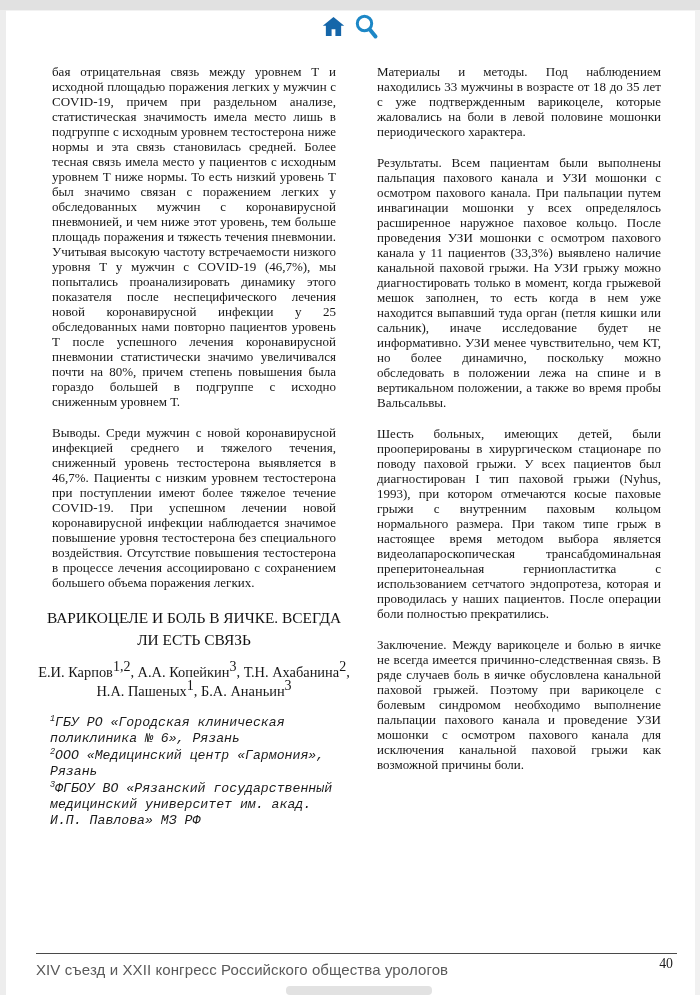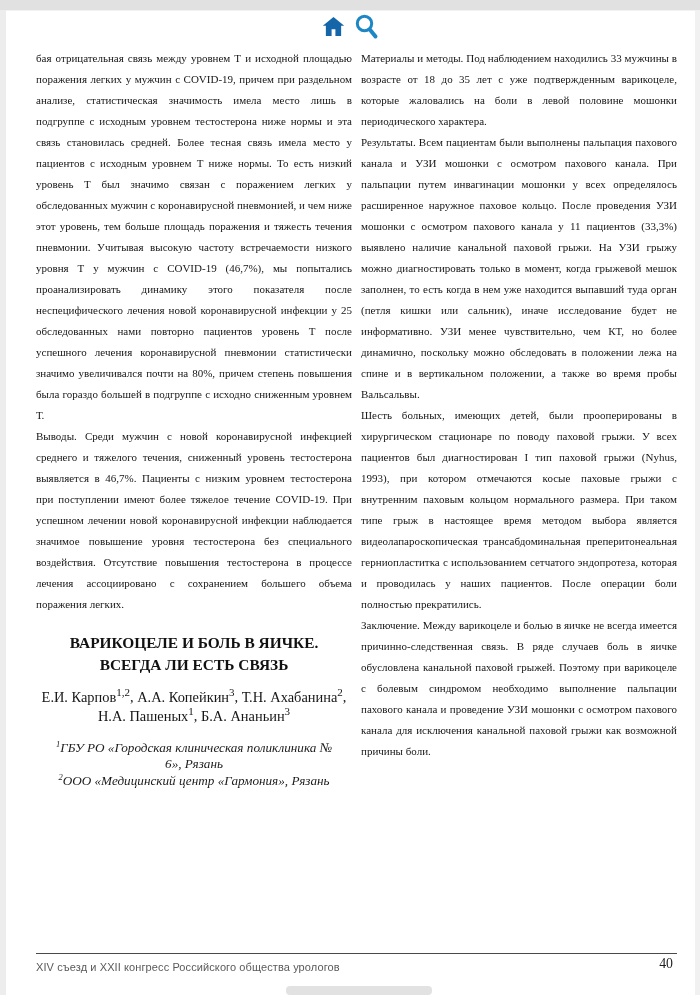--- a/index.html
+++ b/index.html
@@ -15,7 +15,7 @@
   .icon-btn{display:inline-flex;align-items:center;justify-content:center;cursor:pointer;background:none;border:none;padding:0;}
   .content{position:absolute;top:48px;left:36px;width:641px;height:902px;display:flex;gap:9px;overflow:hidden;}
   .col{width:316px;overflow:hidden;}
-  .para{margin:0;text-align:justify;font-size:11px;line-height:21px;color:#161616;
+  .para{margin:16px;text-align:justify;font-size:13px;line-height:15px;color:#161616;
         text-justify:inter-word;hyphens:auto;-webkit-hyphens:auto;}
   .para b{font-weight:normal;}
   .article-title{margin:17px 6px 13px;text-align:center;font-weight:bold;font-size:15.4px;line-height:21.5px;color:#111;}

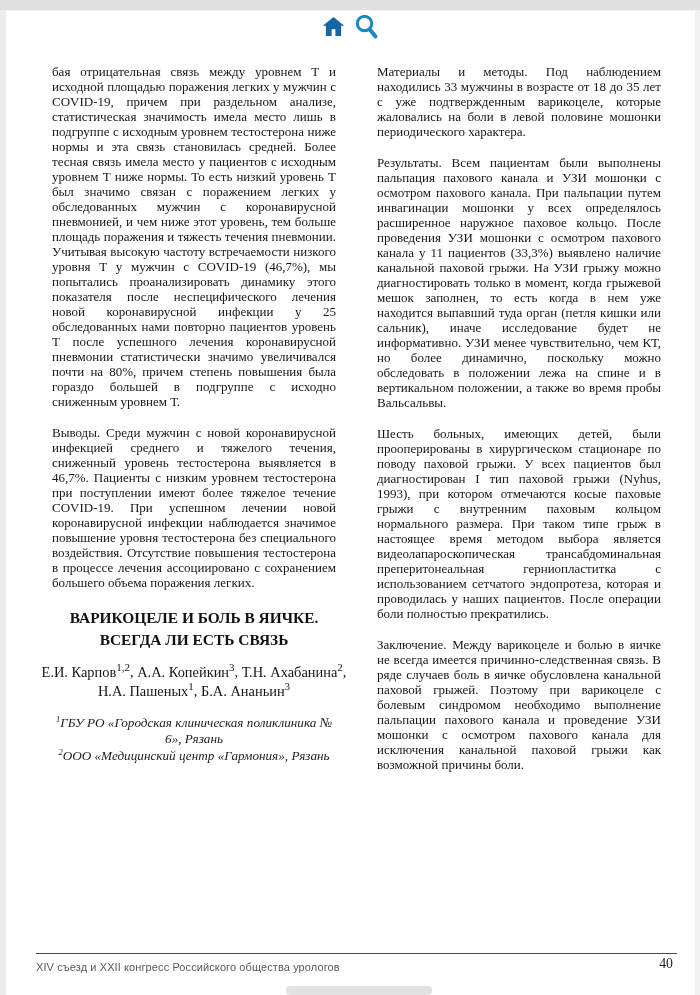--- a/index.html
+++ b/index.html
@@ -18,7 +18,7 @@
   .para{margin:16px;text-align:justify;font-size:13px;line-height:15px;color:#161616;
         text-justify:inter-word;hyphens:auto;-webkit-hyphens:auto;}
   .para b{font-weight:normal;}
-  .article-title{margin:17px 6px 13px;text-align:center;font-weight:bold;font-size:15.4px;line-height:21.5px;color:#111;}
+  .article-title{margin:17px 6px 13px;text-align:center;font-weight:normal;font-size:15.4px;line-height:21.5px;color:#111;}
   .authors{text-align:center;font-size:14.4px;line-height:19px;color:#161616;margin:0 0 14px;}
   .authors sup{font-size:11px;line-height:0;}
   .affils{text-align:center;font-style:italic;font-size:13.2px;line-height:16.4px;color:#1c1c1c;margin:0 14px 34px;}

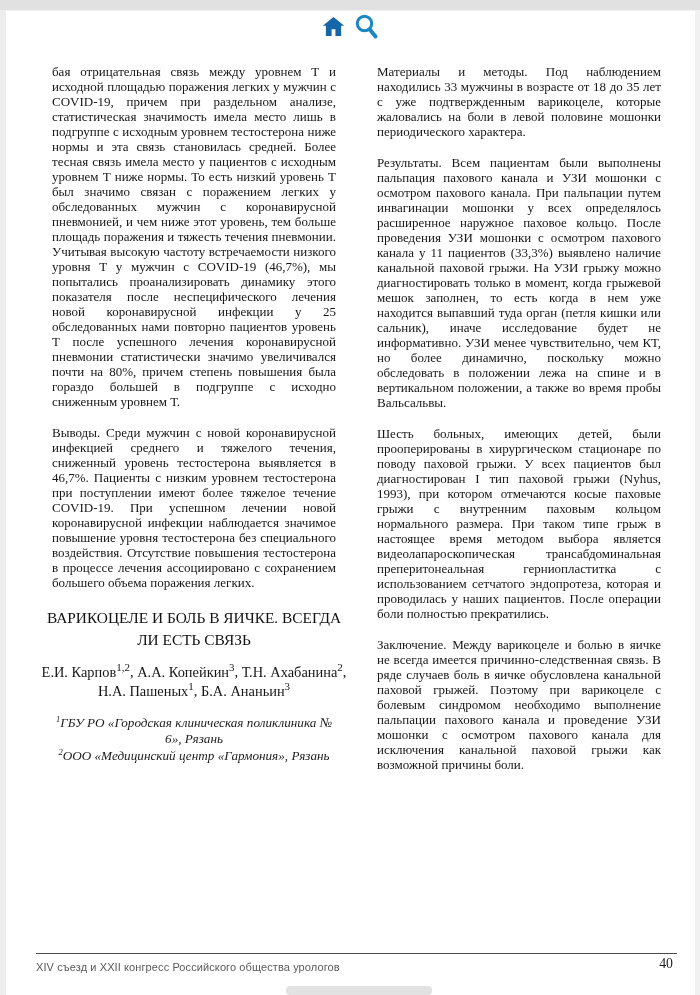--- a/index.html
+++ b/index.html
@@ -20,7 +20,7 @@
   .para b{font-weight:normal;}
   .article-title{margin:17px 6px 13px;text-align:center;font-weight:normal;font-size:15.4px;line-height:21.5px;color:#111;}
   .authors{text-align:center;font-size:14.4px;line-height:19px;color:#161616;margin:0 0 14px;}
-  .authors sup{font-size:11px;line-height:0;}
+  .authors sup{font-size:14px;line-height:0;}
   .affils{text-align:center;font-style:italic;font-size:13.2px;line-height:16.4px;color:#1c1c1c;margin:0 14px 34px;}
   .affils sup{font-size:8.5px;line-height:0;}
   .affil-line{margin:0;}

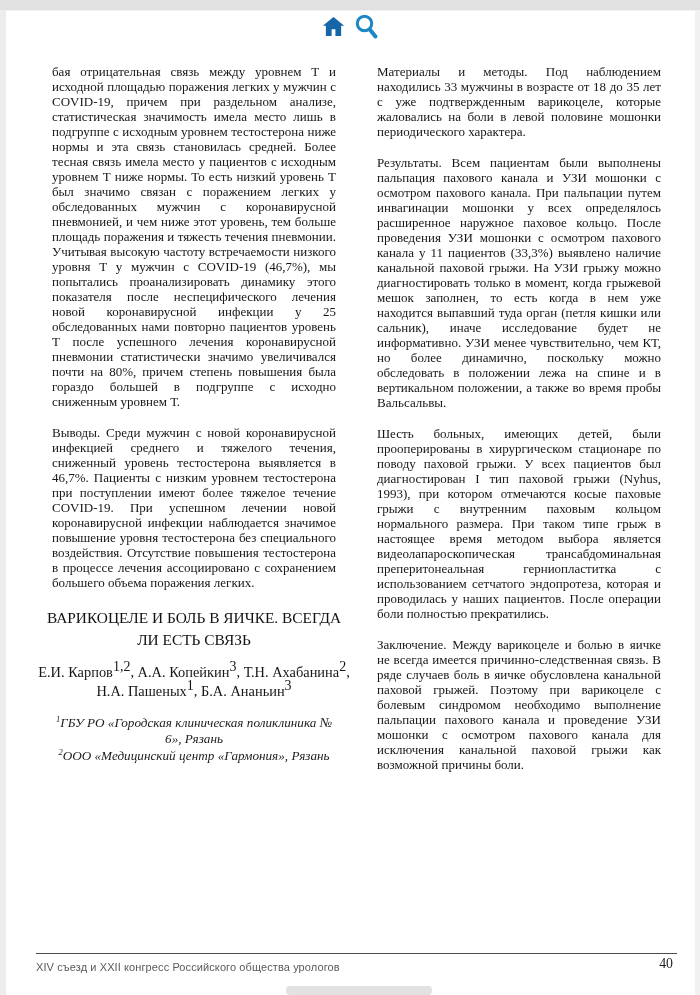--- a/index.html
+++ b/index.html
@@ -21,7 +21,7 @@
   .article-title{margin:17px 6px 13px;text-align:center;font-weight:normal;font-size:15.4px;line-height:21.5px;color:#111;}
   .authors{text-align:center;font-size:14.4px;line-height:19px;color:#161616;margin:0 0 14px;}
   .authors sup{font-size:14px;line-height:0;}
-  .affils{text-align:center;font-style:italic;font-size:13.2px;line-height:16.4px;color:#1c1c1c;margin:0 14px 34px;}
+  .affils{font-style:italic;font-size:13.2px;line-height:16.4px;color:#1c1c1c;margin:0 14px 34px;font-family:Liberation Mono, monospace;}
   .affils sup{font-size:8.5px;line-height:0;}
   .affil-line{margin:0;}
   .footer-rule{position:absolute;left:36px;width:641px;top:953px;border-top:1.2px solid #4a4a4a;}

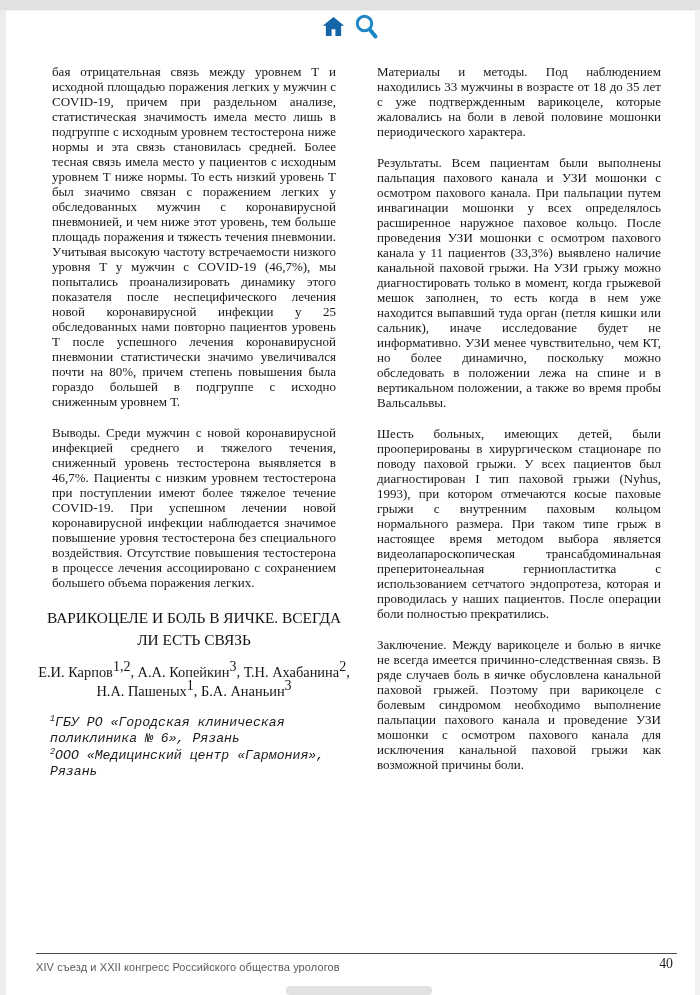--- a/index.html
+++ b/index.html
@@ -65,6 +65,7 @@
     <div class="affils">
         <div class="affil-line"><sup>1</sup>ГБУ РО «Городская клиническая поликлиника № 6», Рязань</div>
         <div class="affil-line"><sup>2</sup>ООО «Медицинский центр «Гармония», Рязань</div>
+        <div class="affil-line"><sup>3</sup>ФГБОУ ВО «Рязанский государственный медицинский университет им. акад. И.П. Павлова» МЗ РФ</div>
       </div>
 
   </div>

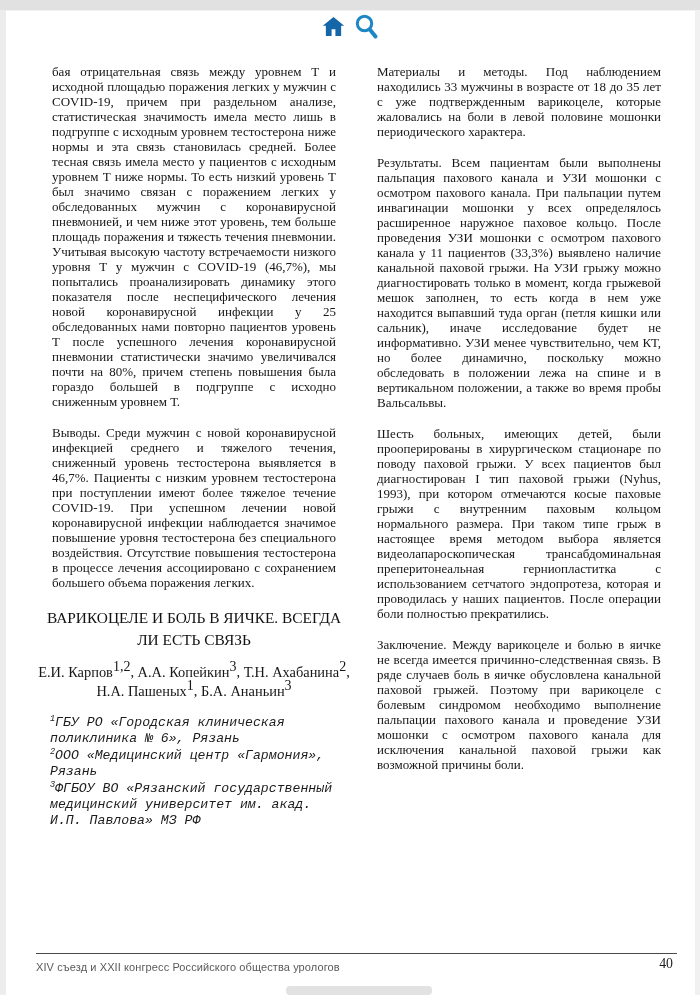--- a/index.html
+++ b/index.html
@@ -25,7 +25,7 @@
   .affils sup{font-size:8.5px;line-height:0;}
   .affil-line{margin:0;}
   .footer-rule{position:absolute;left:36px;width:641px;top:953px;border-top:1.2px solid #4a4a4a;}
-  .footer-text{position:absolute;left:36px;top:961px;font-family:"Liberation Sans", sans-serif;font-size:11px;color:#5a5a5a;letter-spacing:.1px;}
+  .footer-text{position:absolute;left:36px;top:961px;font-family:"Liberation Sans", sans-serif;font-size:15px;color:#5a5a5a;letter-spacing:.1px;}
   .page-num{position:absolute;right:27px;top:956px;font-size:13.8px;color:#1d1d1d;font-family:"Liberation Serif", serif;}
   .scroll-pill{position:absolute;left:286px;top:986px;width:146px;height:9px;background:#e2e2e2;border-radius:4px;}
 </style>

